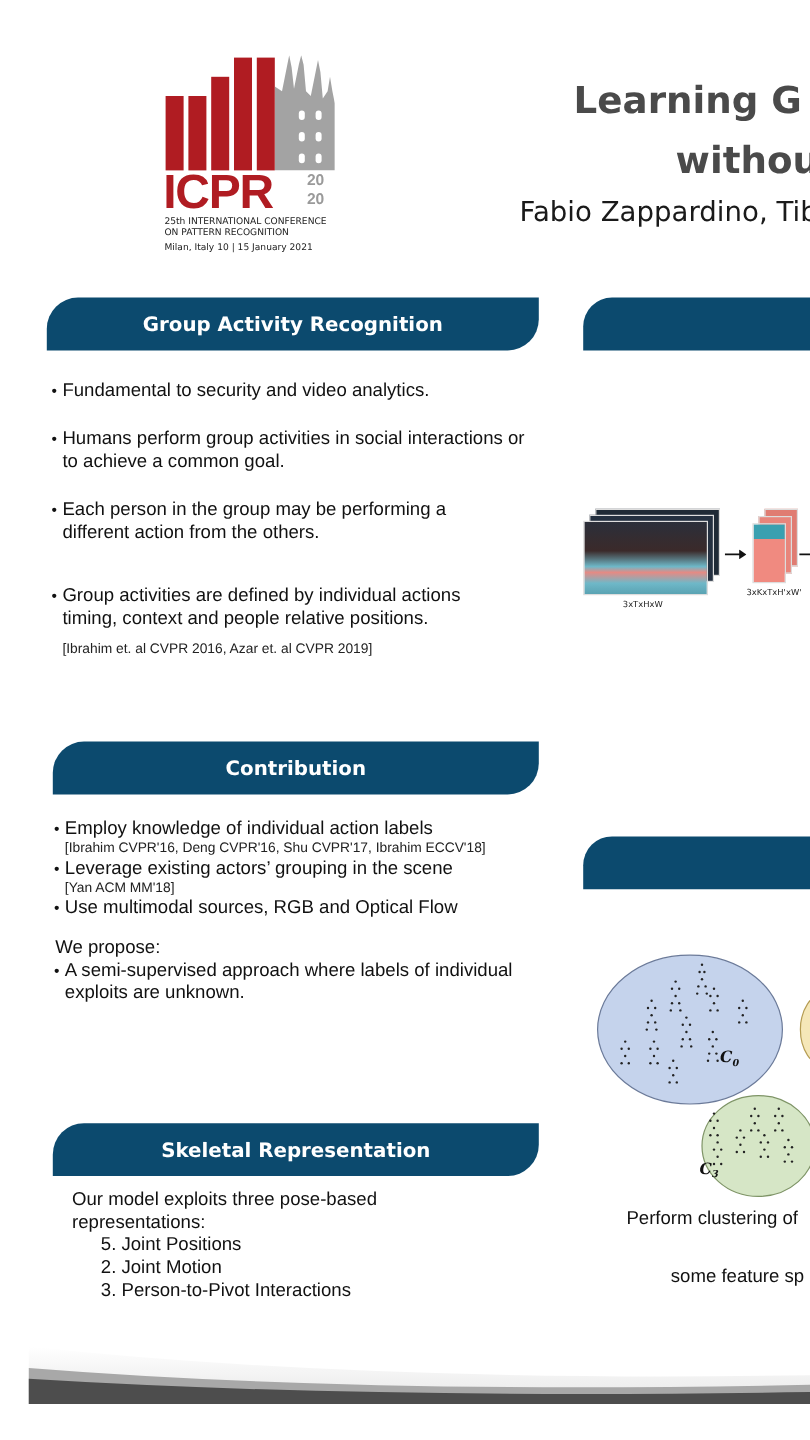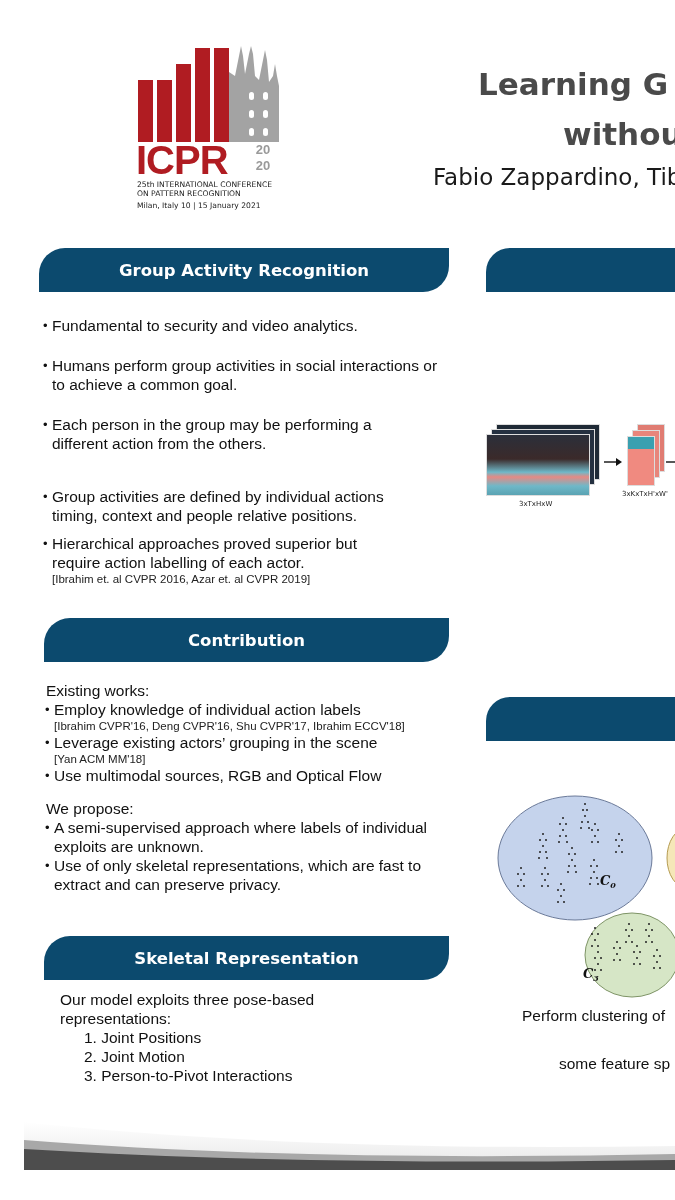--- a/index.html
+++ b/index.html
@@ -85,7 +85,6 @@
   <div class="bl" style="position:absolute;top:99px;width:365px;">Each person in the group may be performing a different action from the others.</div>
   <div class="bl" style="position:absolute;top:171px;width:375px;">Group activities are defined by individual actions timing, context and people relative positions.</div>
   <div style="position:absolute;top:218px;width:320px;">
-    <div class="bl">Hierarchical approaches proved superior but require action labelling of each actor.</div>
     <span class="cite" style="padding-left:8px;">[Ibrahim et. al CVPR 2016, Azar et. al CVPR 2019]</span>
   </div>
 </div>

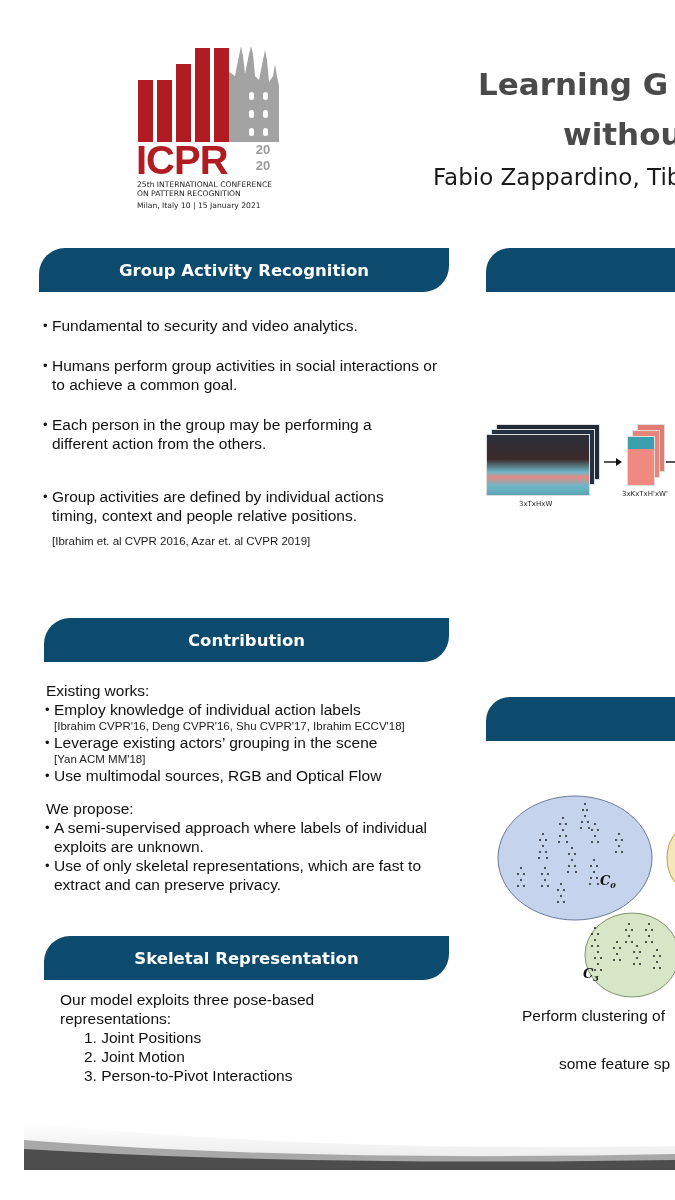--- a/index.html
+++ b/index.html
@@ -92,7 +92,6 @@
 <div class="sec-header" style="left:44px;top:618px;width:405px;">Contribution</div>
 
 <div class="txt" style="left:46px;top:681px;width:410px;">
-  <div>Existing works:</div>
   <div class="bl">Employ knowledge of individual action labels</div>
   <span class="cite" style="padding-left:8px;">[Ibrahim CVPR'16, Deng CVPR'16, Shu CVPR'17, Ibrahim ECCV'18]</span>
   <div class="bl">Leverage existing actors’ grouping in the scene</div>

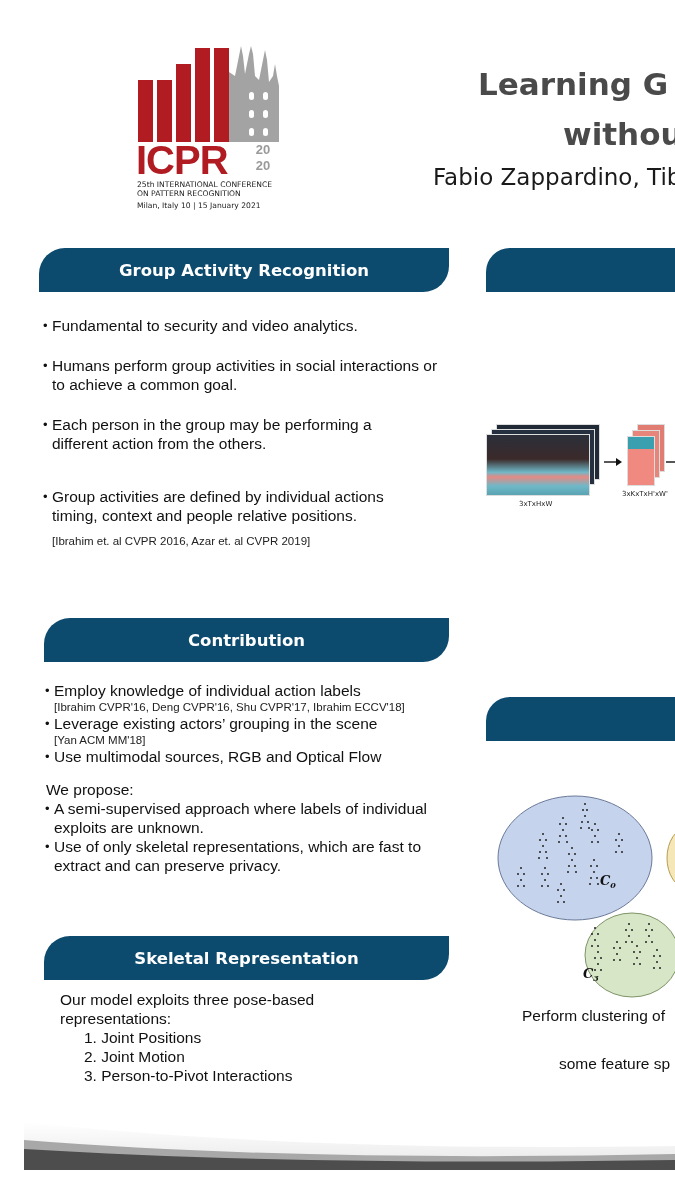--- a/index.html
+++ b/index.html
@@ -100,7 +100,6 @@
   <div style="height:14px;"></div>
   <div>We propose:</div>
   <div class="bl" style="width:405px;">A semi-supervised approach where labels of individual exploits are unknown.</div>
-  <div class="bl" style="width:400px;">Use of only skeletal representations, which are fast to extract and can preserve privacy.</div>
 </div>
 
 <div class="sec-header" style="left:44px;top:936px;width:405px;">Skeletal Representation</div>

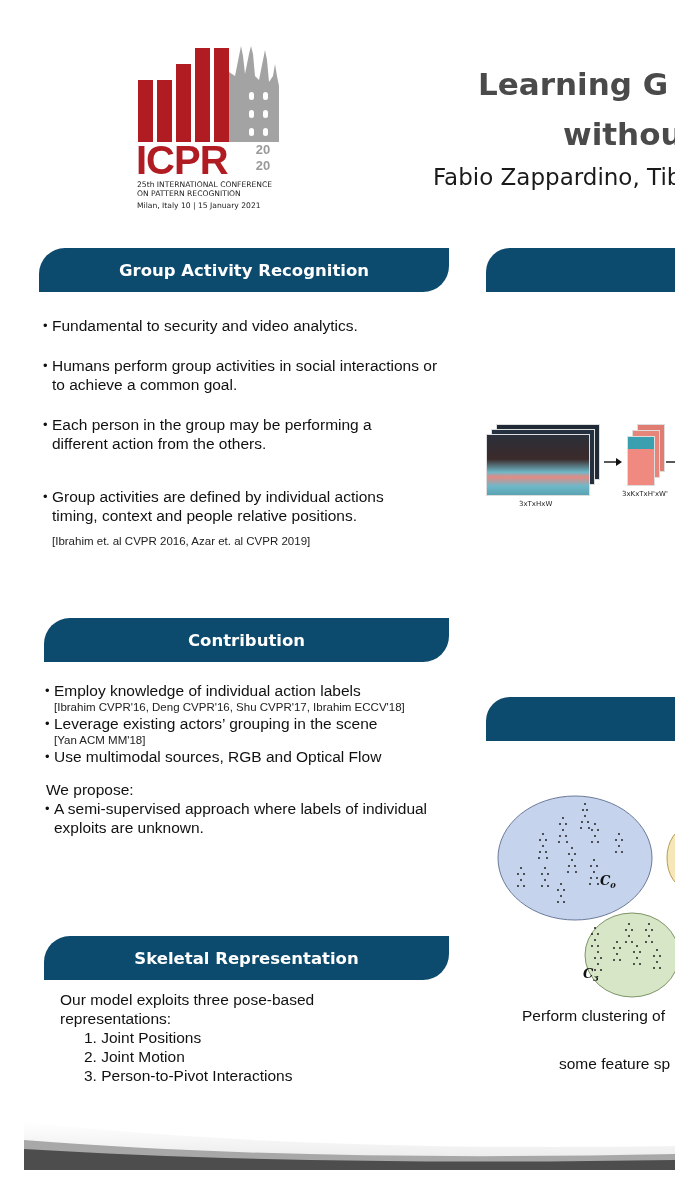--- a/index.html
+++ b/index.html
@@ -106,7 +106,7 @@
 
 <div class="txt" style="left:60px;top:990px;width:290px;">
   <div>Our model exploits three pose-based representations:</div>
-  <div style="padding-left:24px;">1. Joint Positions</div>
+  <div style="padding-left:24px;">5. Joint Positions</div>
   <div style="padding-left:24px;">2. Joint Motion</div>
   <div style="padding-left:24px;">3. Person-to-Pivot Interactions</div>
 </div>

